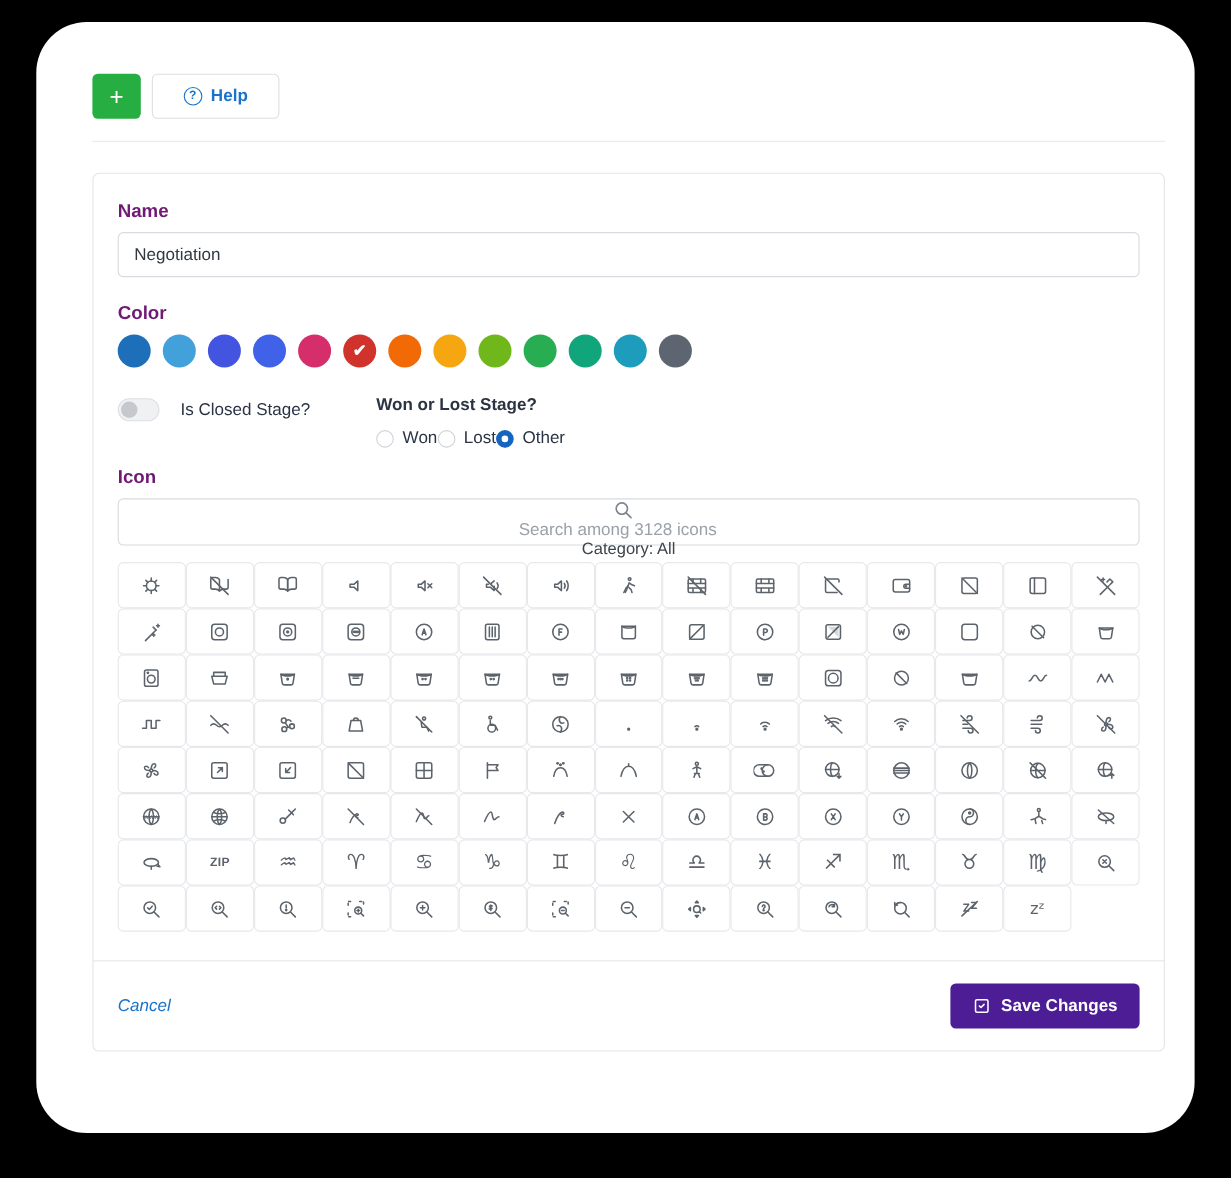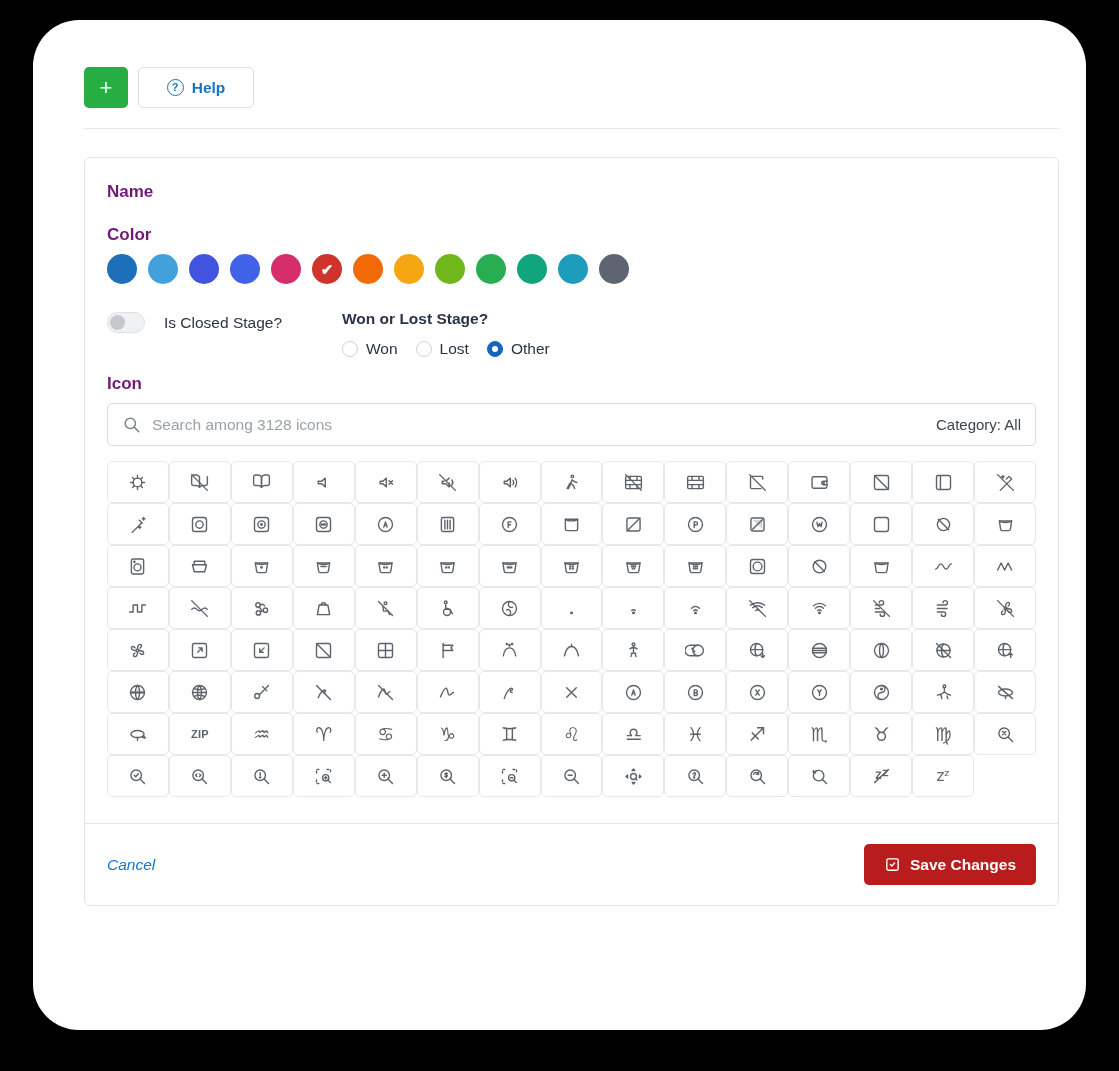--- a/index.html
+++ b/index.html
@@ -307,6 +307,7 @@
       <div class="form-body">
 
         <div class="field-label">Name</div>
+        <input class="name-input" type="text" value="Negotiation" style="">
 
         <div class="field-label color-label">Color</div>
         <div class="swatches">

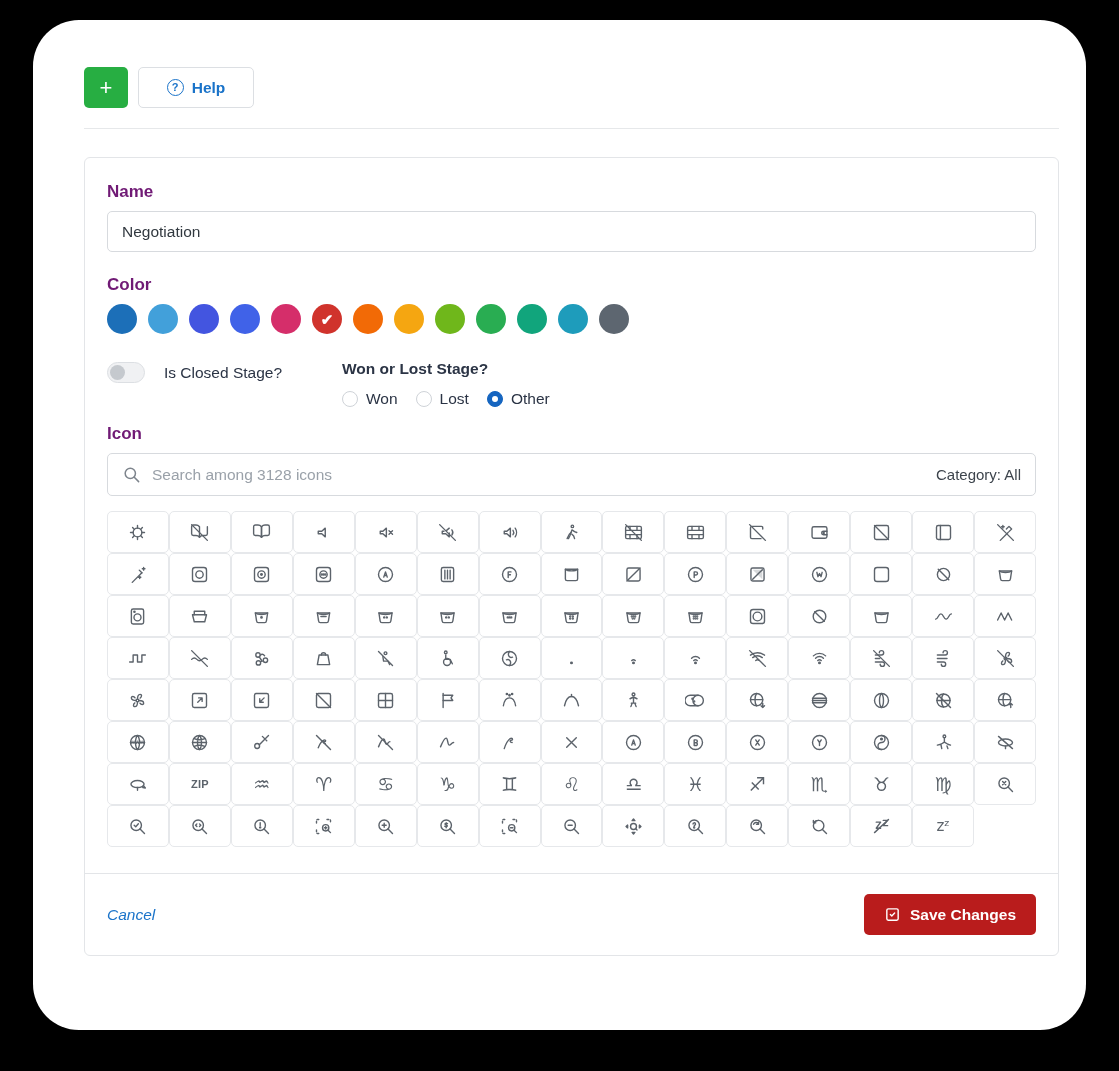--- a/index.html
+++ b/index.html
@@ -167,7 +167,7 @@
     color: #2b3445;
     margin-bottom: 12px;
   }
-  .radio-row { display: flex; align-items: center; gap: 18px; }
+  .radio-row { display: flex; align-items: center; }
   .radio-item {
     display: flex; align-items: center; gap: 8px;
     cursor: pointer;

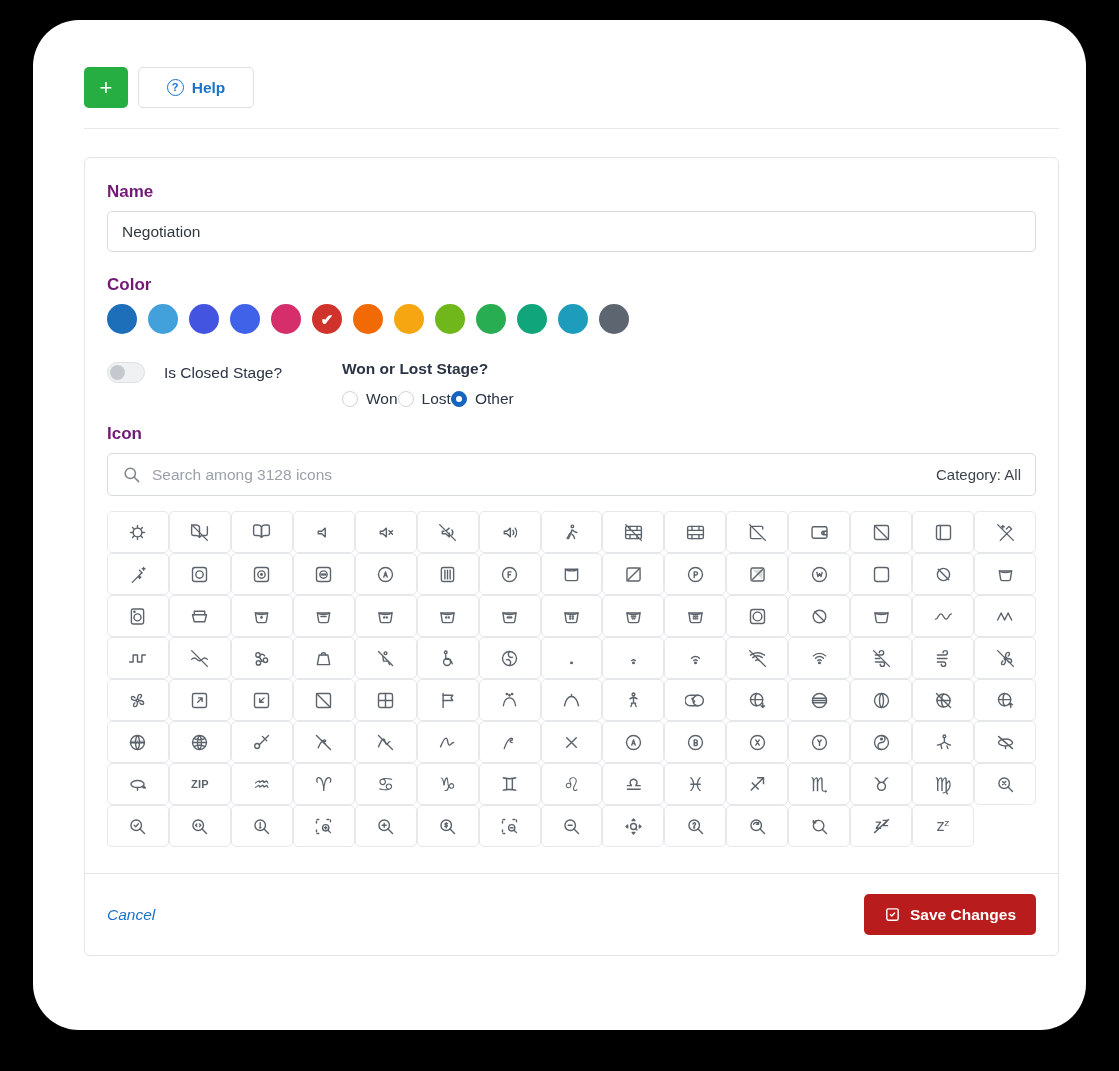--- a/index.html
+++ b/index.html
@@ -200,6 +200,7 @@
     display: flex;
     align-items: center;
     padding: 0 14px;
+    flex-direction: column;
   }
   .search-icon {
     width: 19px; height: 19px;

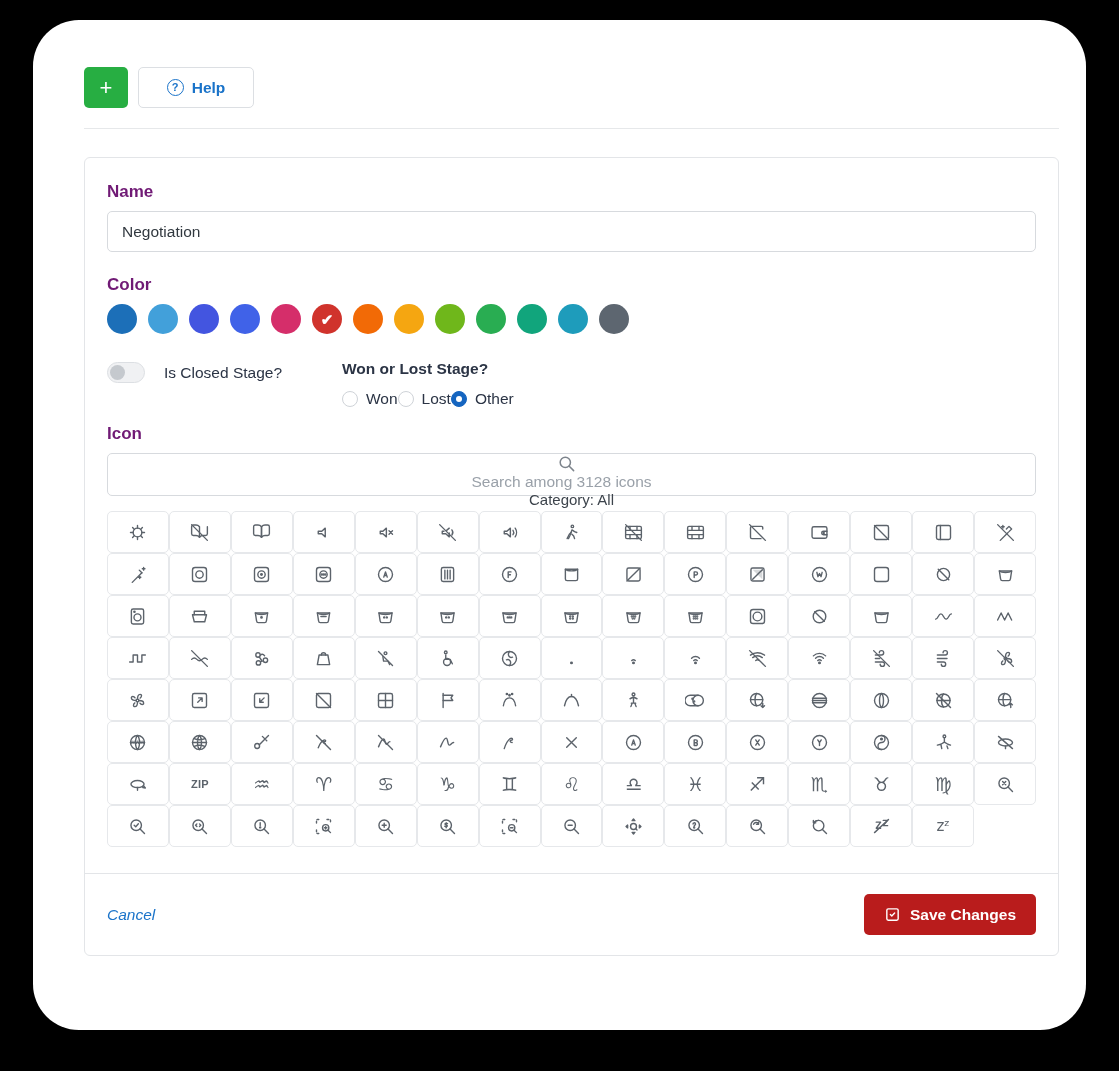--- a/index.html
+++ b/index.html
@@ -274,7 +274,7 @@
   }
   .btn-save {
     height: 41px;
-    background: #b91c1c;
+    background: #4c1d95;
     border: none;
     border-radius: 5px;
     color: #fff;

